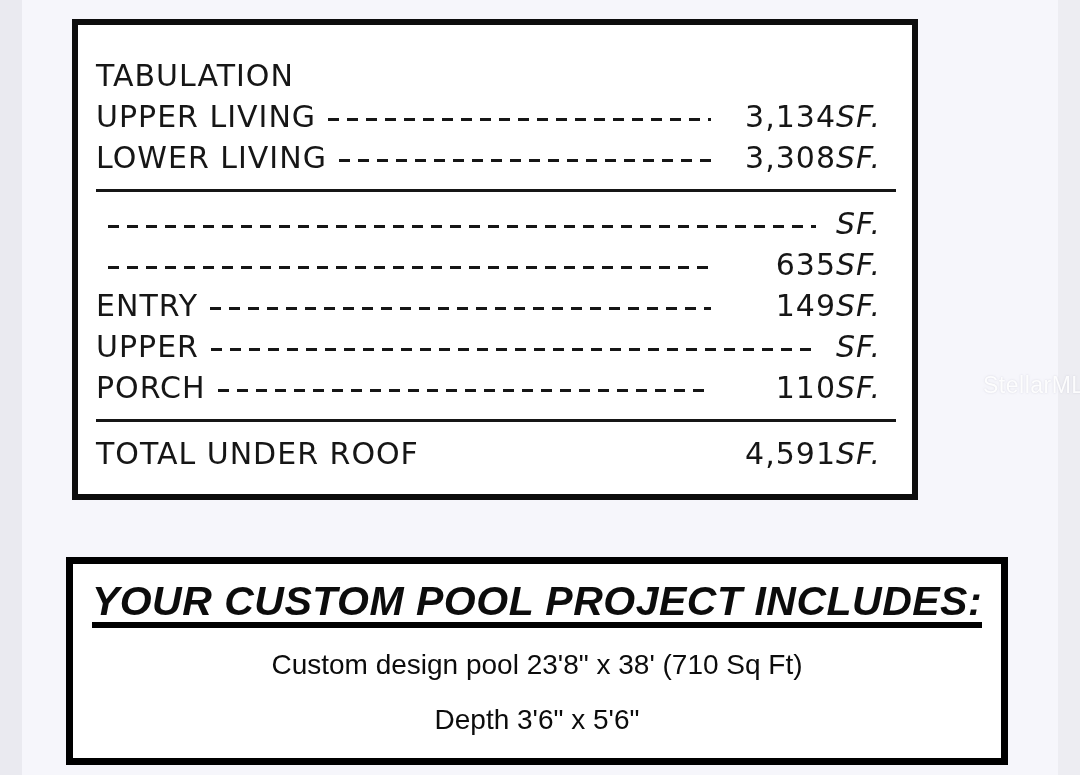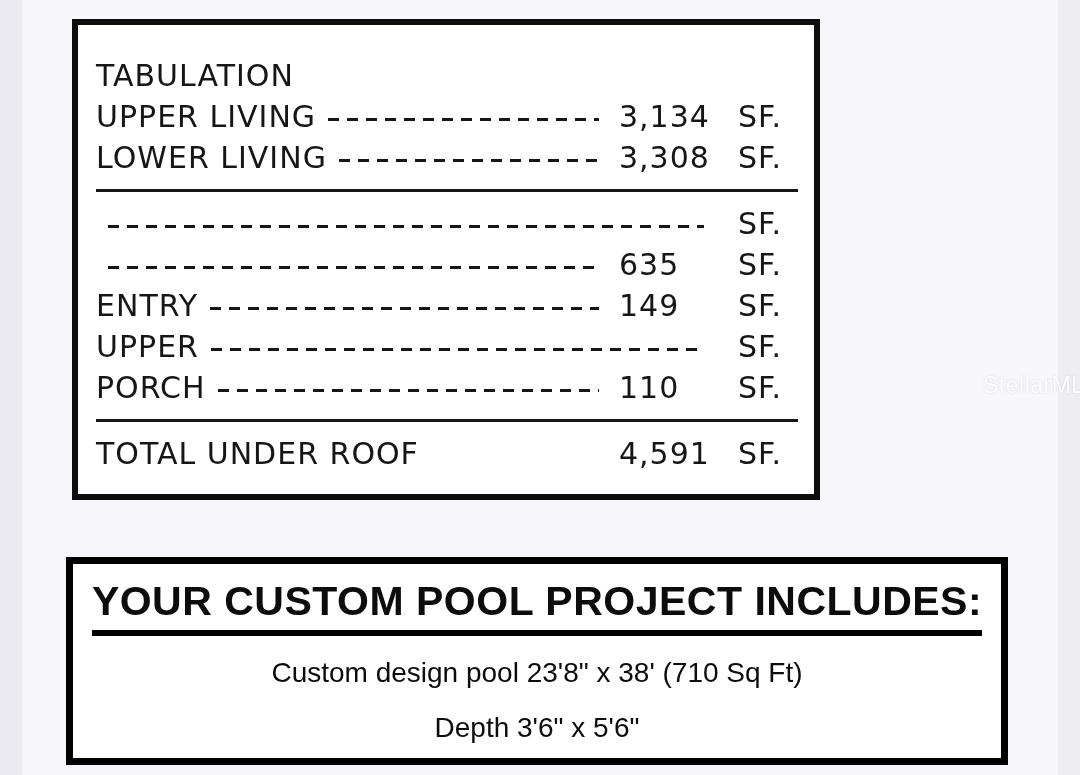--- a/index.html
+++ b/index.html
@@ -26,7 +26,7 @@
     position: absolute;
     left: 72px;
     top: 19px;
-    width: 748px;
+    width: 846px;
     border: 6px solid #0d0d0d;
     background: #ffffff;
     padding: 30px 14px 20px 18px;

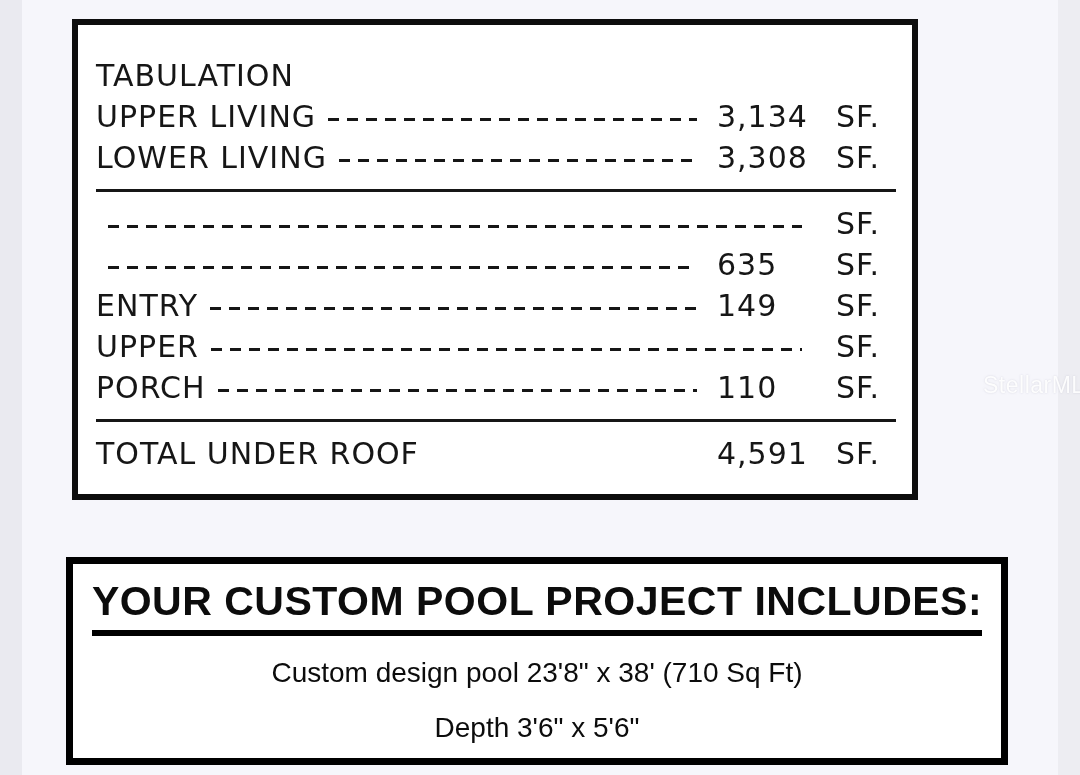--- a/index.html
+++ b/index.html
@@ -53,6 +53,7 @@
   .tab-row.no-leader .leader { background: none; }
   .tab-row .val {
     flex: 0 0 105px;
+    text-align: right;
   }
   .tab-row .unit {
     flex: 0 0 62px;

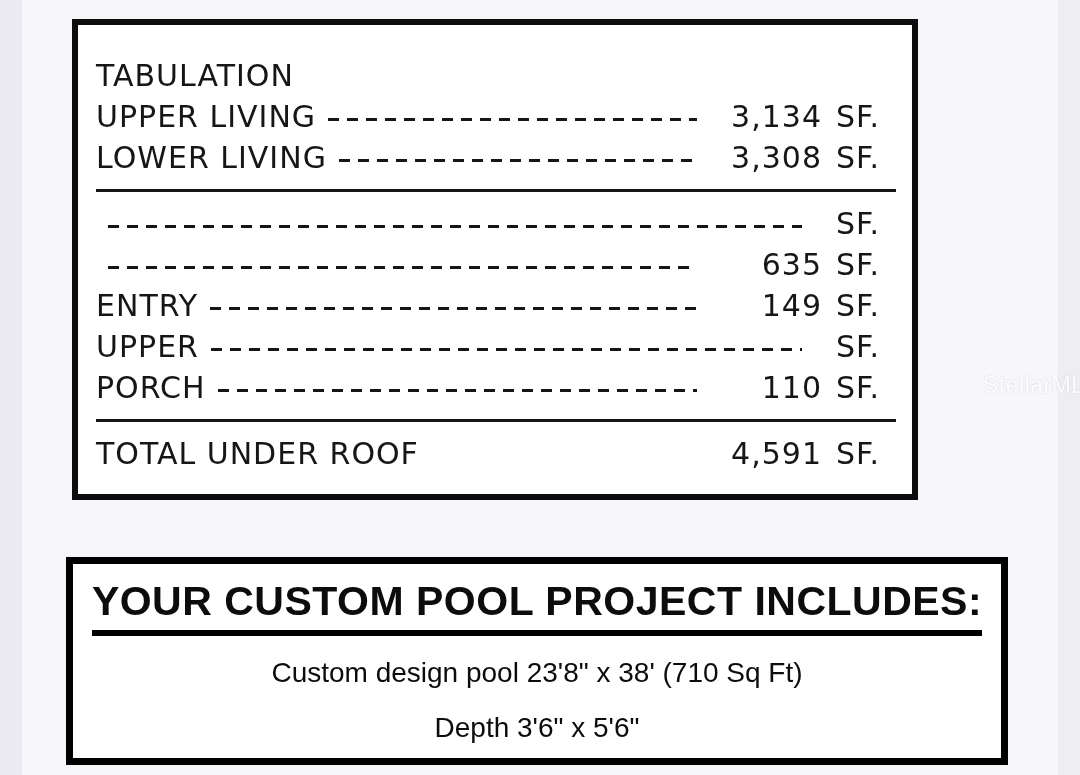--- a/index.html
+++ b/index.html
@@ -57,7 +57,7 @@
   }
   .tab-row .unit {
     flex: 0 0 62px;
-    margin-left: 14px;
+    font-style: italic;
   }
   .tab-rule {
     height: 3px;

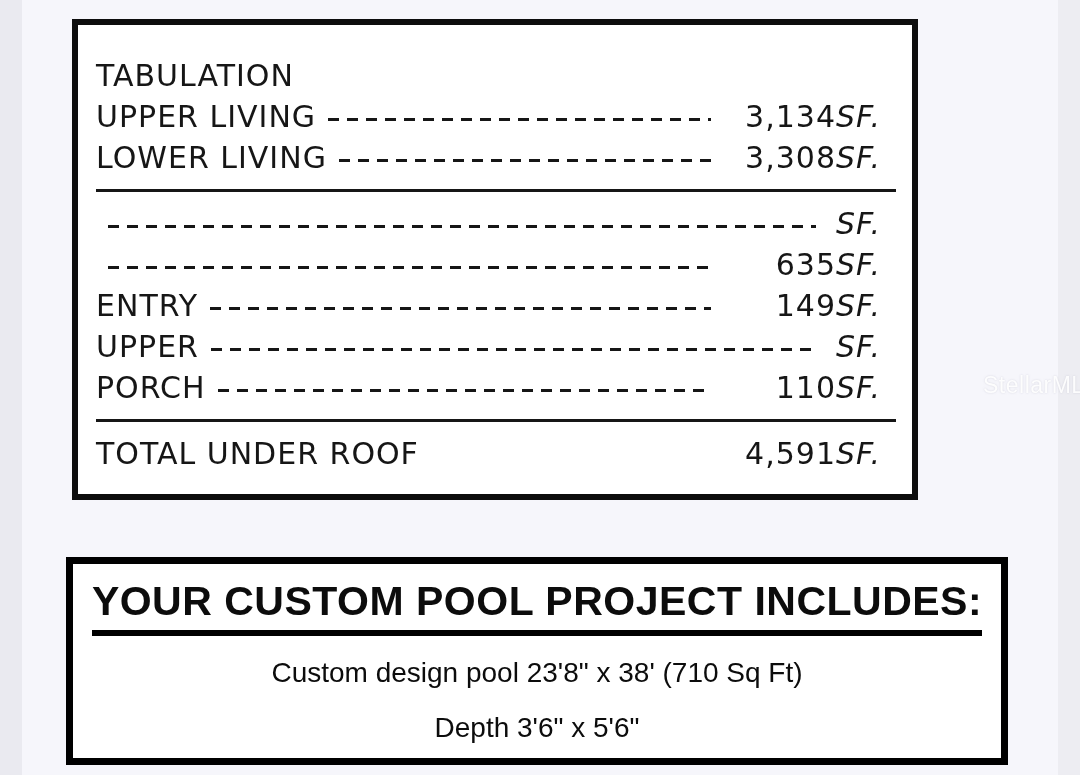--- a/index.html
+++ b/index.html
@@ -96,9 +96,10 @@
     font-size: 41px;
     font-weight: bold;
     letter-spacing: 0.5px;
-    padding-bottom: 8px;
+    padding-bottom: 0;
     border-bottom: 6px solid #000000;
     white-space: nowrap;
+    font-style: italic;
   }
   .pool-line {
     font-size: 28px;

